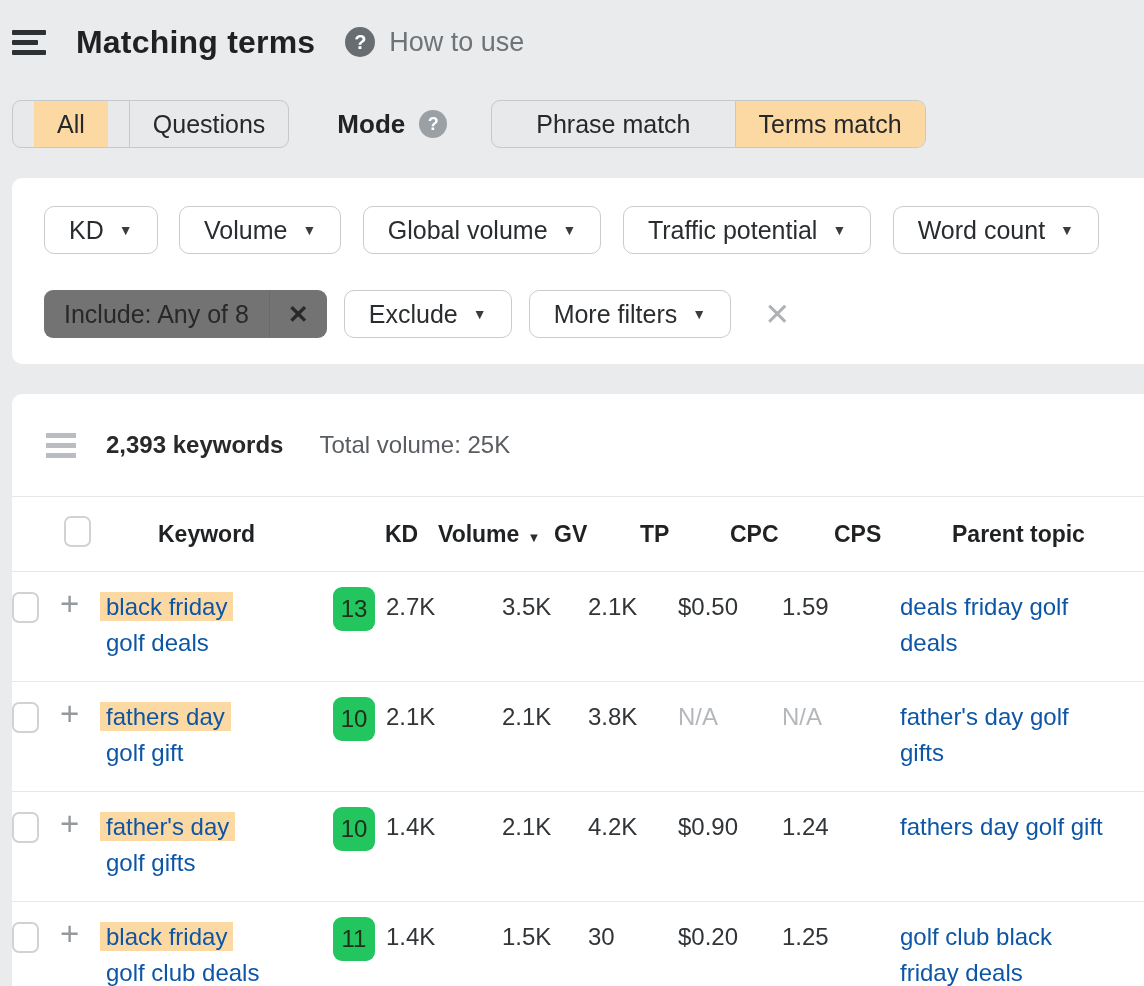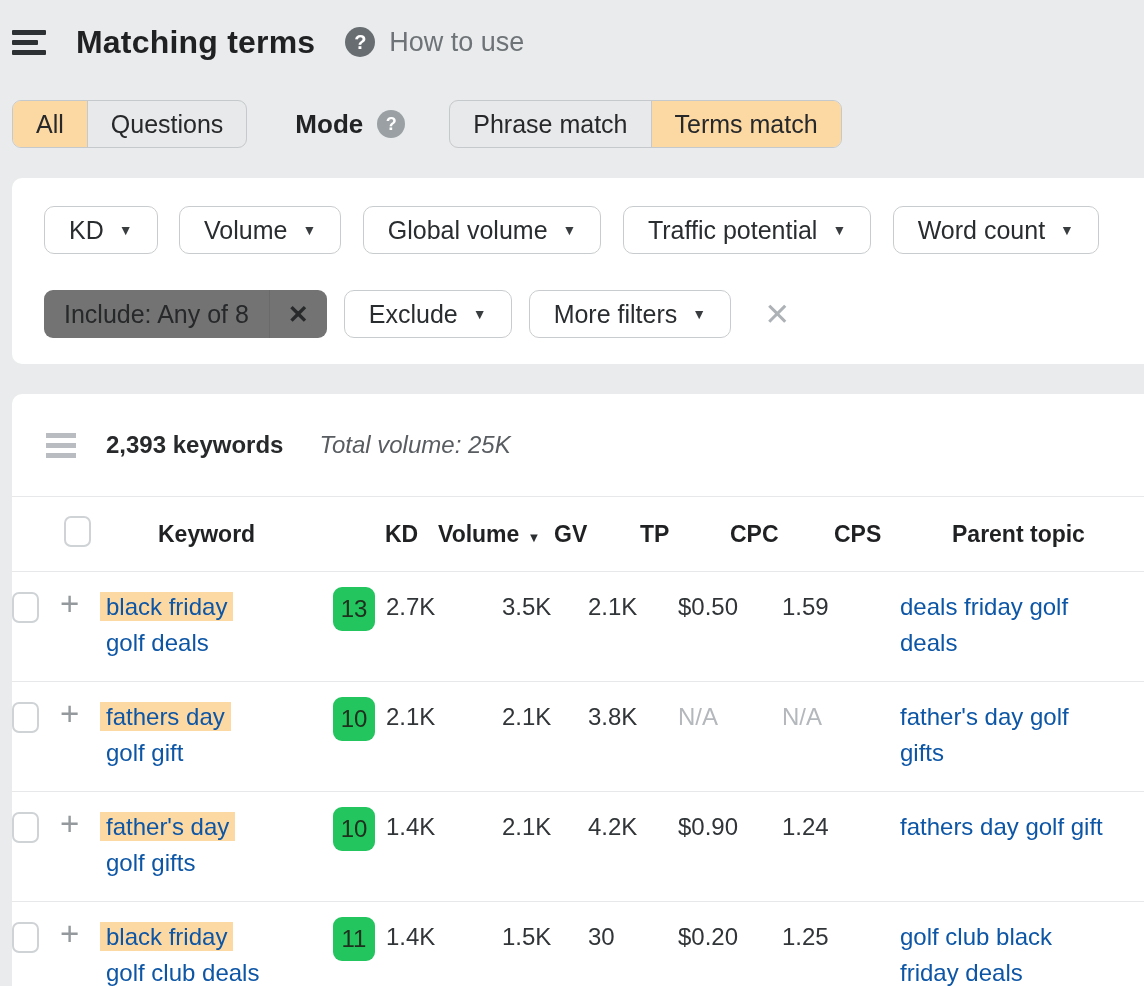--- a/index.html
+++ b/index.html
@@ -23,7 +23,7 @@
   .hdr-row2 { display:flex; align-items:center; margin-top:32px; }
   .seg { display:inline-flex; border:1px solid #c6c9cc; border-radius:9px; overflow:hidden;
          height:48px; background:#e7e9ea; }
-  .seg-item { display:flex; align-items:center; padding:0 23px; font-size:25px; color:#26282a; cursor:pointer; }
+  .seg-item { display:flex; align-items:center; padding:0 23px; font-size:25px; color:#26282a; cursor:pointer;margin-left:21px; }
   .seg-item + .seg-item { border-left:1px solid #c6c9cc; }
   .seg-item.sel { background:#fcd8a3; }
   .mode-label { font-size:26px; font-weight:700; color:#212325; margin-left:48px; }

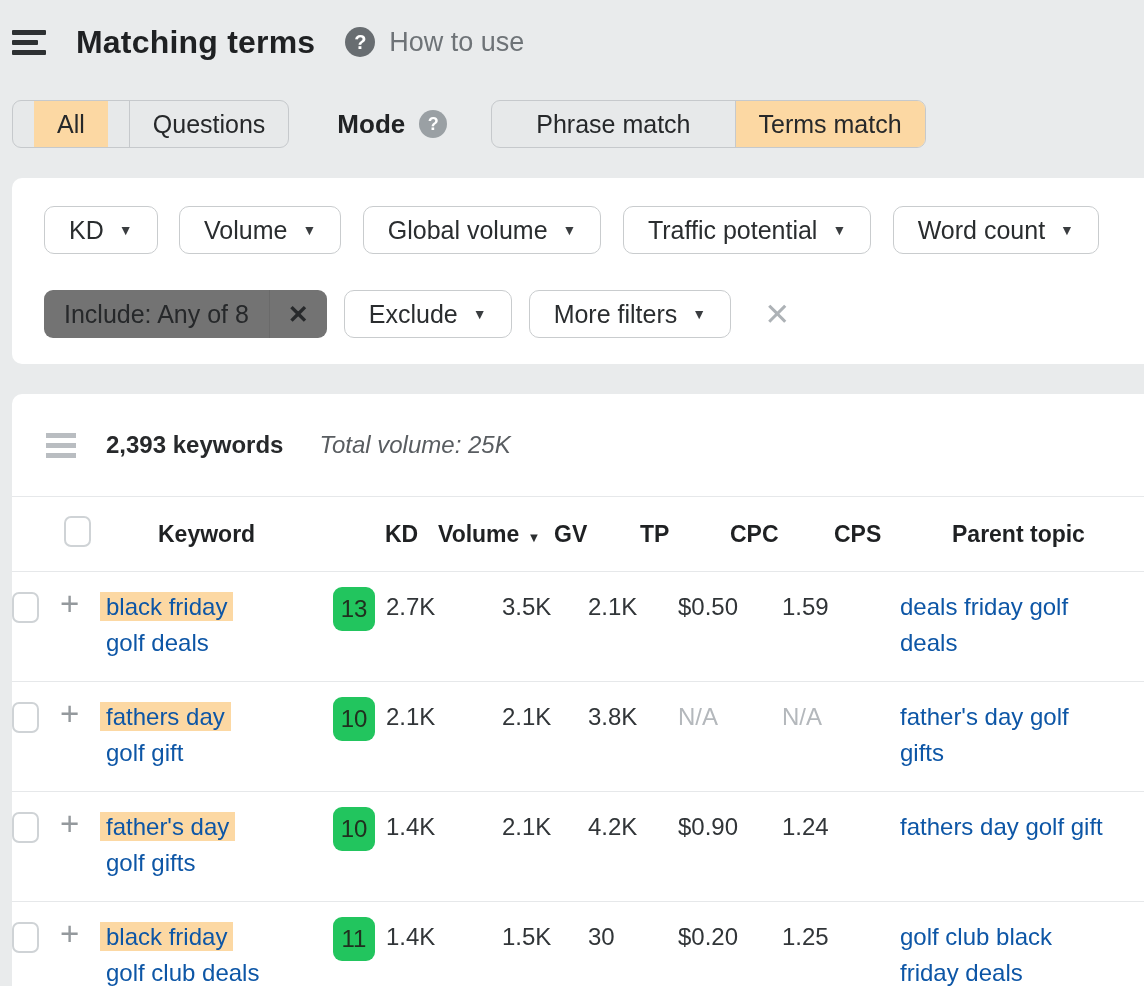--- a/index.html
+++ b/index.html
@@ -52,7 +52,7 @@
   .gmenu-icon { width:30px; cursor:pointer; }
   .gmenu-icon .bar { height:5px; background:#b9bdc1; margin:5px 0; }
   .kw-count { font-size:24px; font-weight:700; color:#27292b; margin-left:30px; }
-  .total-vol { font-size:24px; color:#595d61; margin-left:36px;font-style:italic; }
+  .total-vol { font-size:24px; color:#595d61; margin-left:36px; }
 
   .trow { display:grid; padding-left:52px;
           grid-template-columns:46px 44px 231px 53px 116px 86px 90px 104px 84px auto; }

